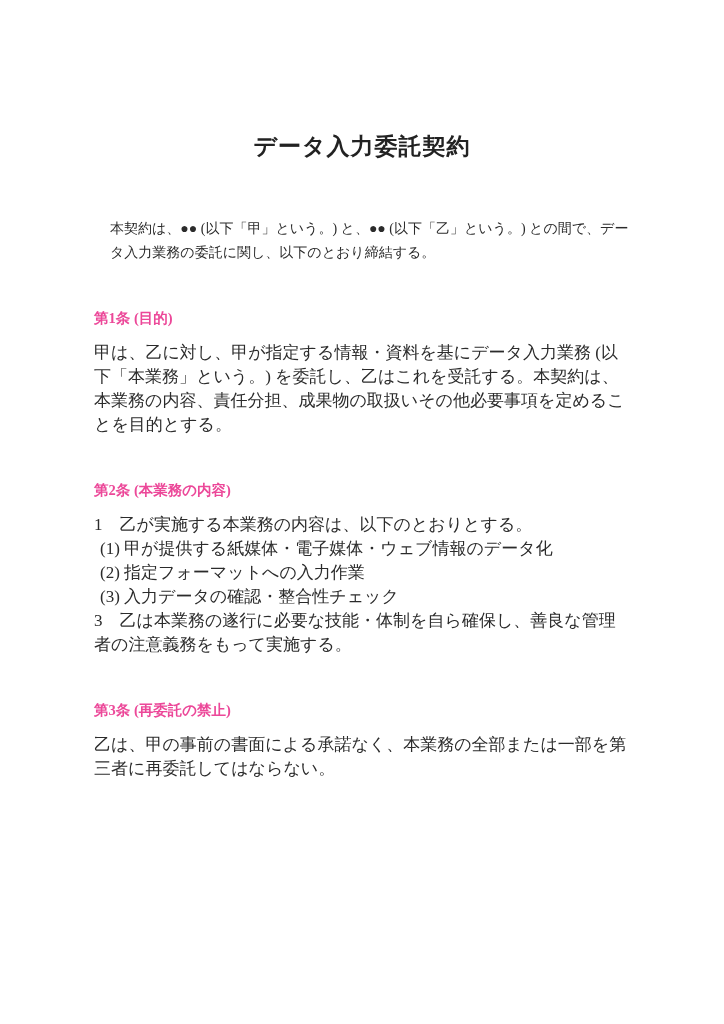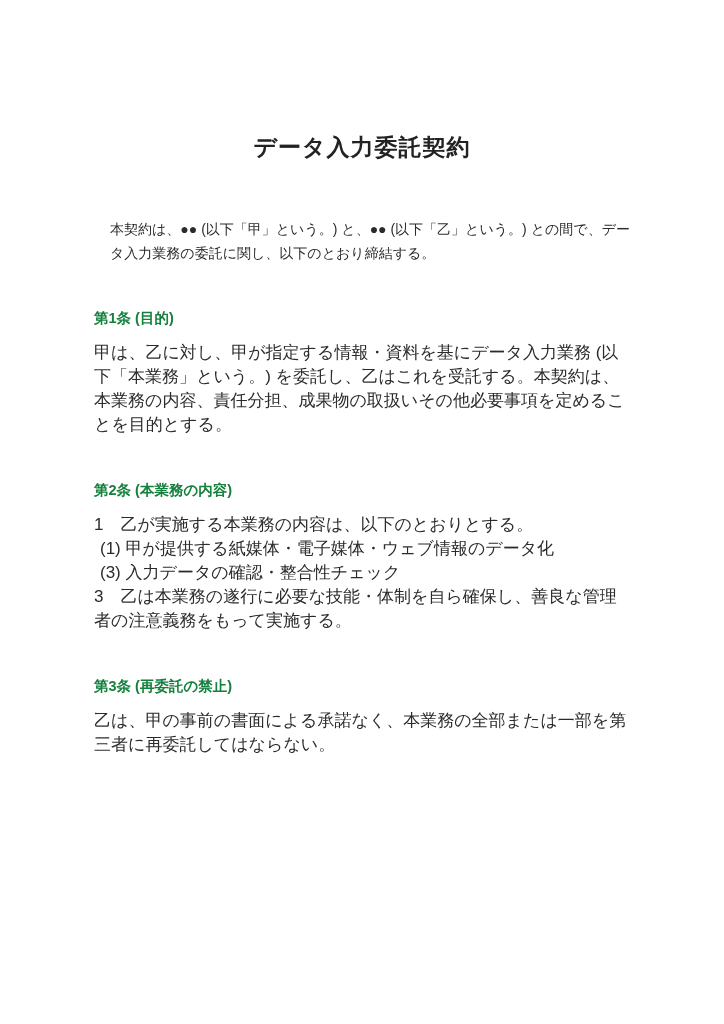--- a/index.html
+++ b/index.html
@@ -16,7 +16,7 @@
     box-sizing: border-box;
     padding: 0 94px;
     overflow: hidden;
-    font-family: Liberation Sans, sans-serif;
+    font-family: Liberation Serif, serif;
     color: #2b2b2b;
     -webkit-font-smoothing: antialiased;
   }

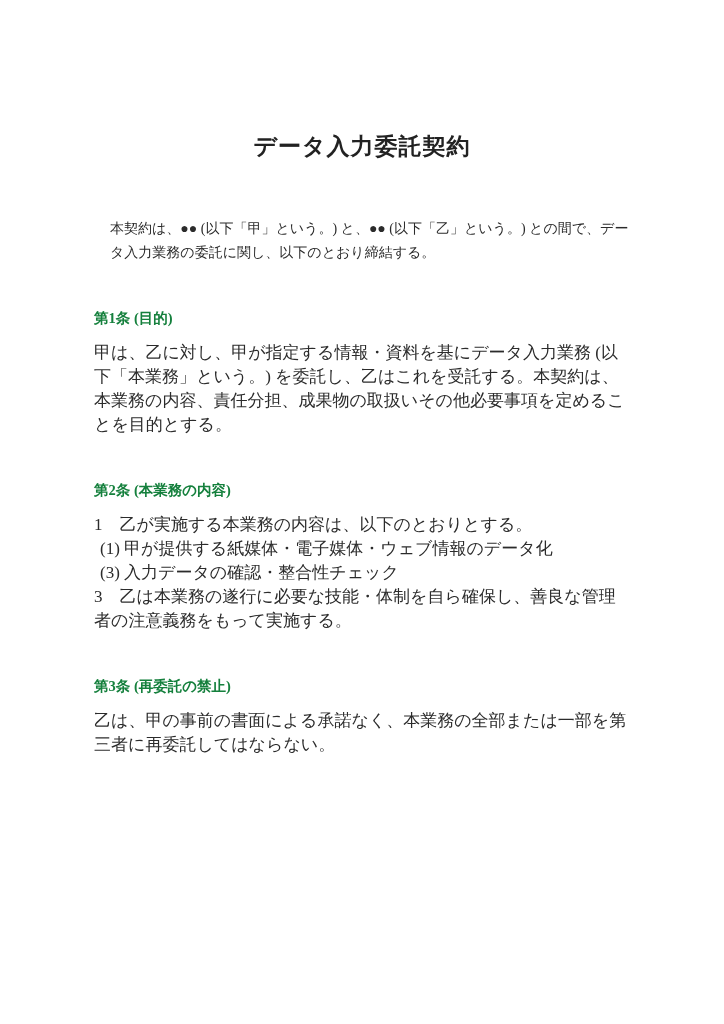--- a/index.html
+++ b/index.html
@@ -41,7 +41,7 @@
     font-size: 14.5px;
     line-height: 26px;
     font-weight: bold;
-    color: #15803d;
+    color: #ec4899;
   }
   .article-body, .clause {
     margin: 0;

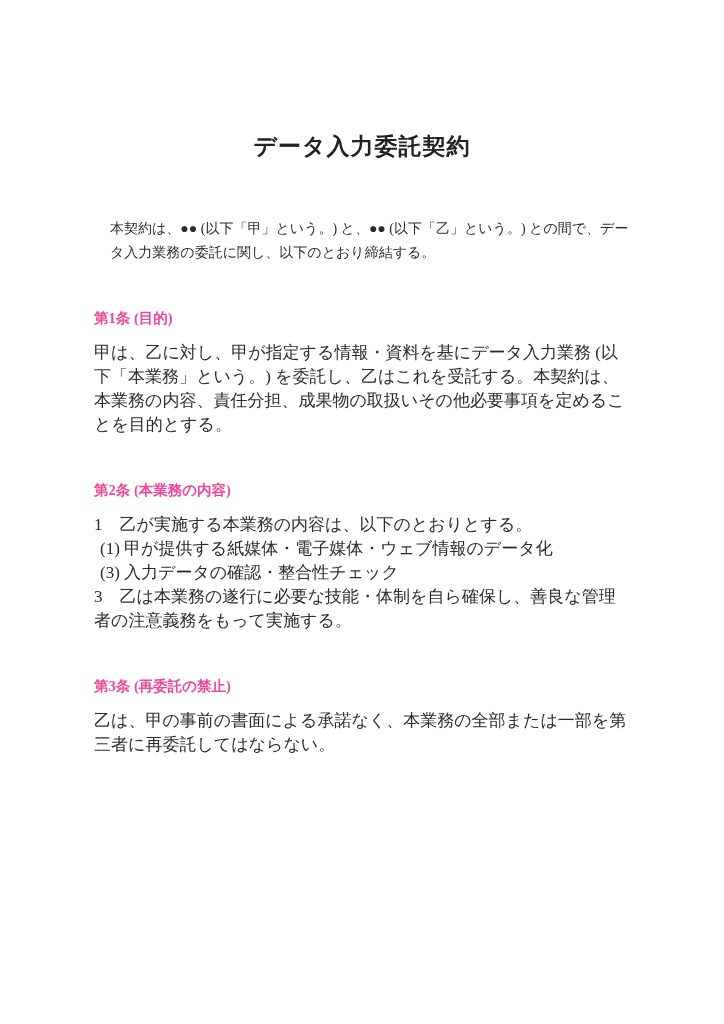--- a/index.html
+++ b/index.html
@@ -68,6 +68,7 @@
   <h2 class="article-heading">第2条 (本業務の内容)</h2>
   <p class="clause">1　乙が実施する本業務の内容は、以下のとおりとする。</p>
   <p class="clause indent">(1) 甲が提供する紙媒体・電子媒体・ウェブ情報のデータ化</p>
+  <p class="clause indent">(2) 指定フォーマットへの入力作業</p>
   <p class="clause indent">(3) 入力データの確認・整合性チェック</p>
   <p class="clause">3　乙は本業務の遂行に必要な技能・体制を自ら確保し、善良な管理者の注意義務をもって実施する。</p>
 

